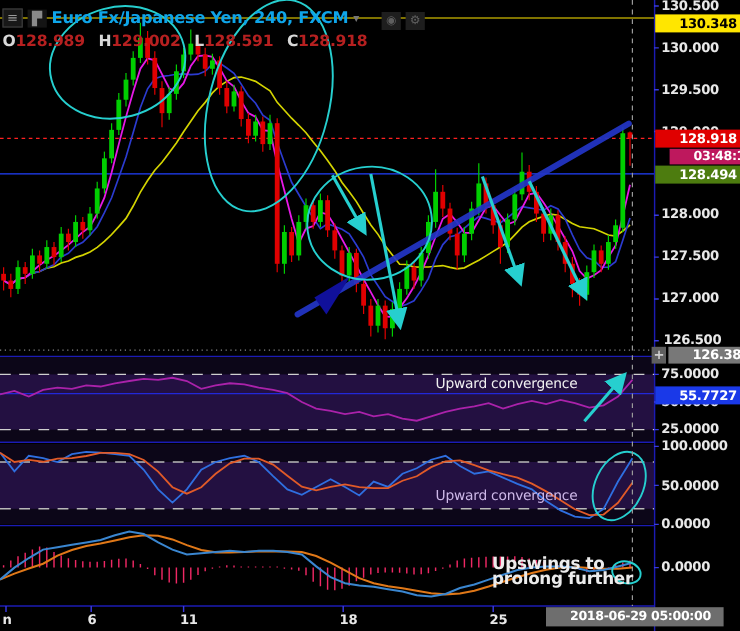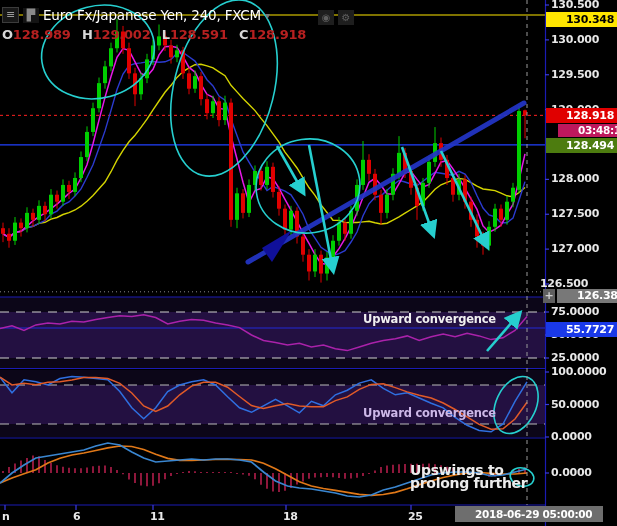--- a/index.html
+++ b/index.html
@@ -11,7 +11,7 @@
   .hambtn{width:15px;height:14px;background:#181818;border:1px solid #3c3c3c;color:#9a9a9a;
           font-size:11px;line-height:13px;text-align:center;cursor:pointer;}
   .logo{width:16px;height:15px;background:#141414;color:#8a8a8a;font-size:11px;line-height:15px;text-align:center;}
-  .symtitle{color:#ffffff;font-weight:normal;font-size:13.5px;letter-spacing:-0.2px;cursor:pointer;}
+  .symtitle{color:#0ea5e9;font-weight:bold;font-size:13.5px;letter-spacing:-0.2px;cursor:pointer;}
   .caret{color:#777;font-size:10px;cursor:pointer;}
   .iconbtn{position:absolute;top:10px;width:16px;height:15px;background:#1e1e1e;color:#5f5f5f;
            font-size:10px;line-height:15px;text-align:center;z-index:30;cursor:pointer;}

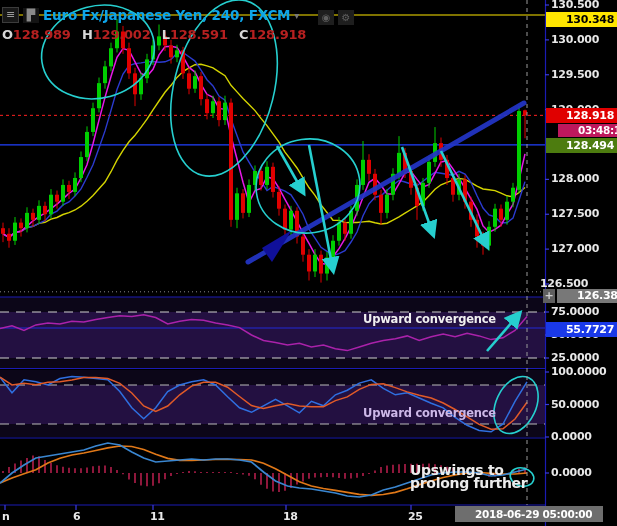--- a/index.html
+++ b/index.html
@@ -410,7 +410,7 @@
       <div class="tick-label" style="left: 551px; top: 172.375px;">128.000</div>
       <div class="tick-label" style="left: 551px; top: 207.25px;">127.500</div>
       <div class="tick-label" style="left: 551px; top: 242.125px;">127.000</div>
-      <div class="tick-label" style="left: 540px; top: 277px;">126.500</div>
+      <div class="tick-label" style="left: 553px; top: 277px;">126.500</div>
       <div class="tick-label" style="left: 551px; top: 305px;">75.0000</div>
       <div class="tick-label" style="left: 551px; top: 328px;">50.0000</div>
       <div class="tick-label" style="left: 551px; top: 351px;">25.0000</div>

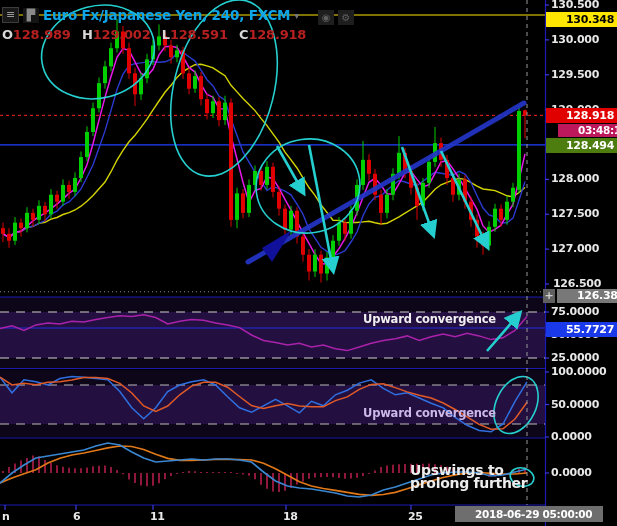--- a/index.html
+++ b/index.html
@@ -23,7 +23,7 @@
   #bubble{position:absolute;left:33px;top:245px;width:238px;height:48px;background:#10109a;
           border:1px solid #3a3ae0;border-radius:9px;z-index:20;padding:3px 0 0 8px;}
   #bubble div{color:#fff;font-weight:bold;font-size:11.5px;line-height:14.5px;letter-spacing:-0.4px;white-space:nowrap;}
-  .conv-label{position:absolute;font-weight:bold;font-size:11.5px;letter-spacing:-0.2px;z-index:20;white-space:nowrap;}
+  .conv-label{position:absolute;font-weight:normal;font-size:11.5px;letter-spacing:-0.2px;z-index:20;white-space:nowrap;}
   #rsi-conv{left:363px;top:312px;color:#f0f0f0;}
   #stoch-conv{left:363px;top:406px;color:#cdb8e8;}
   #macd-note{position:absolute;left:410px;top:464px;z-index:20;color:#ececec;font-weight:bold;

